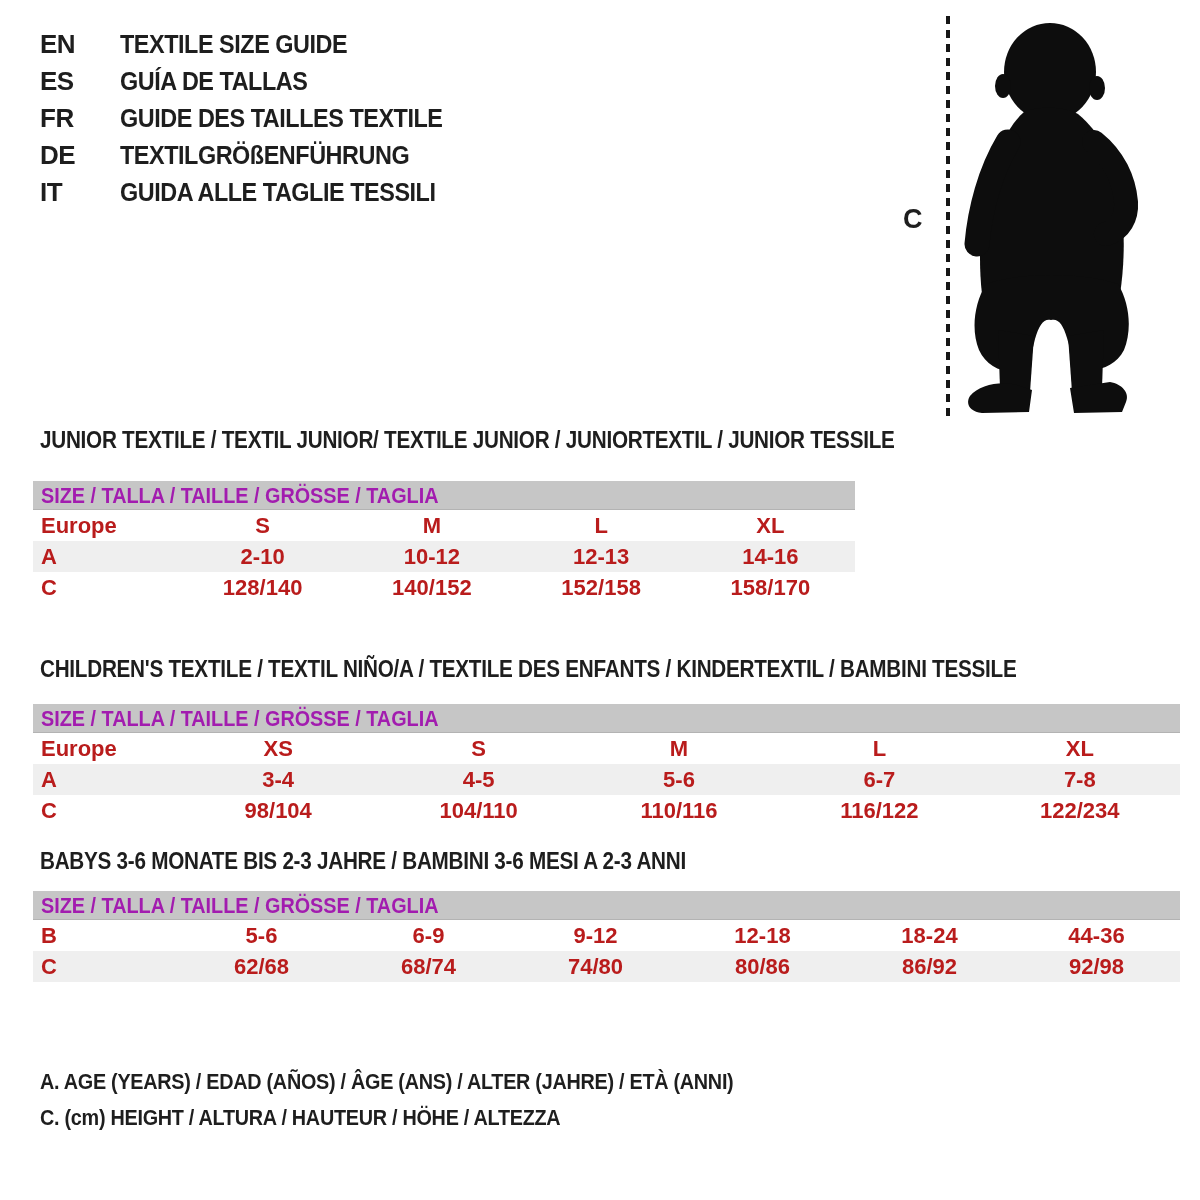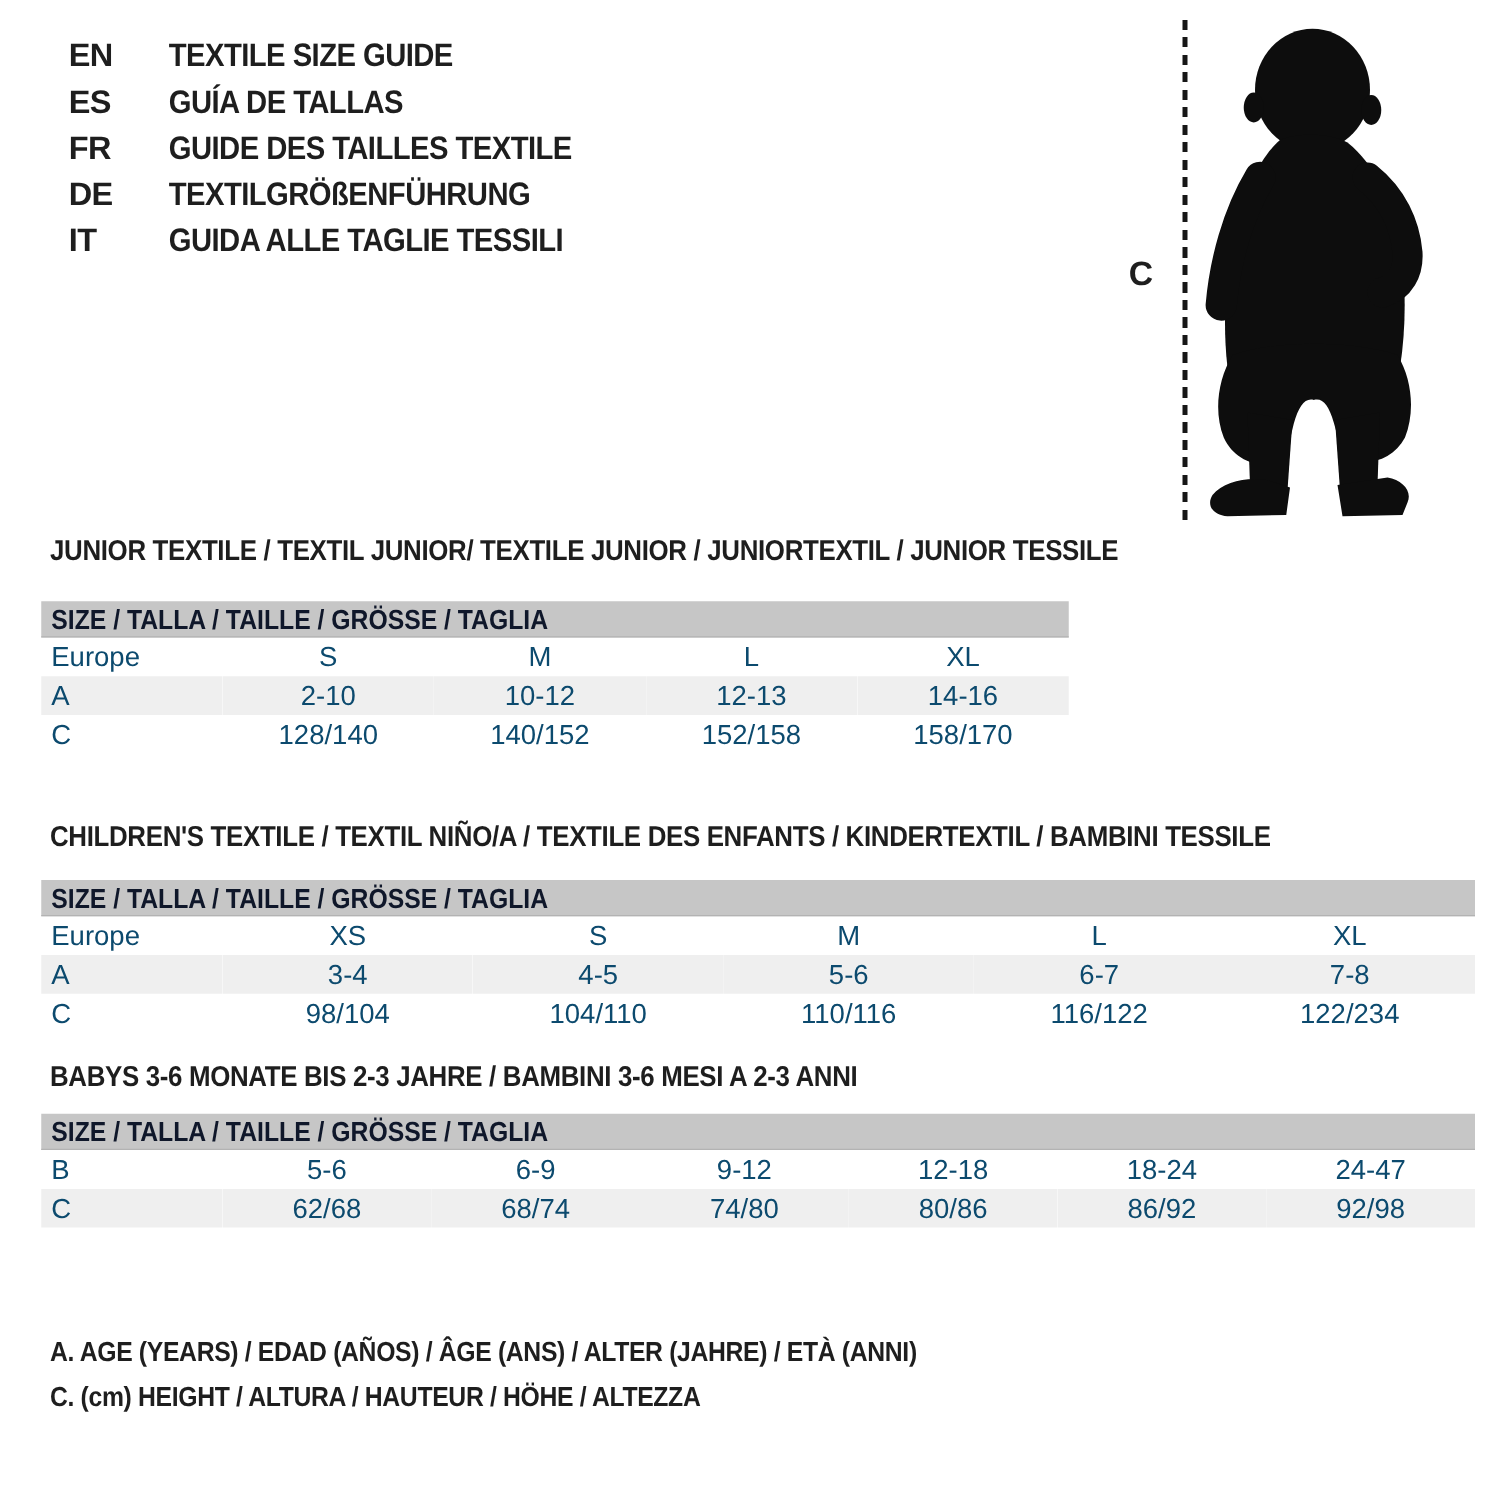--- a/index.html
+++ b/index.html
@@ -11,7 +11,7 @@
 
   
   .lang-list{position:absolute;left:40px;top:26px;}
-  .lang-row{display:flex;height:37px;align-items:center;font-size:26px;font-weight:bold;letter-spacing:-0.5px;margin-left:15px;}
+  .lang-row{display:flex;height:37px;align-items:center;font-size:26px;font-weight:bold;letter-spacing:-0.5px;}
   .lang-code{width:80px;flex:0 0 80px;}
 
   

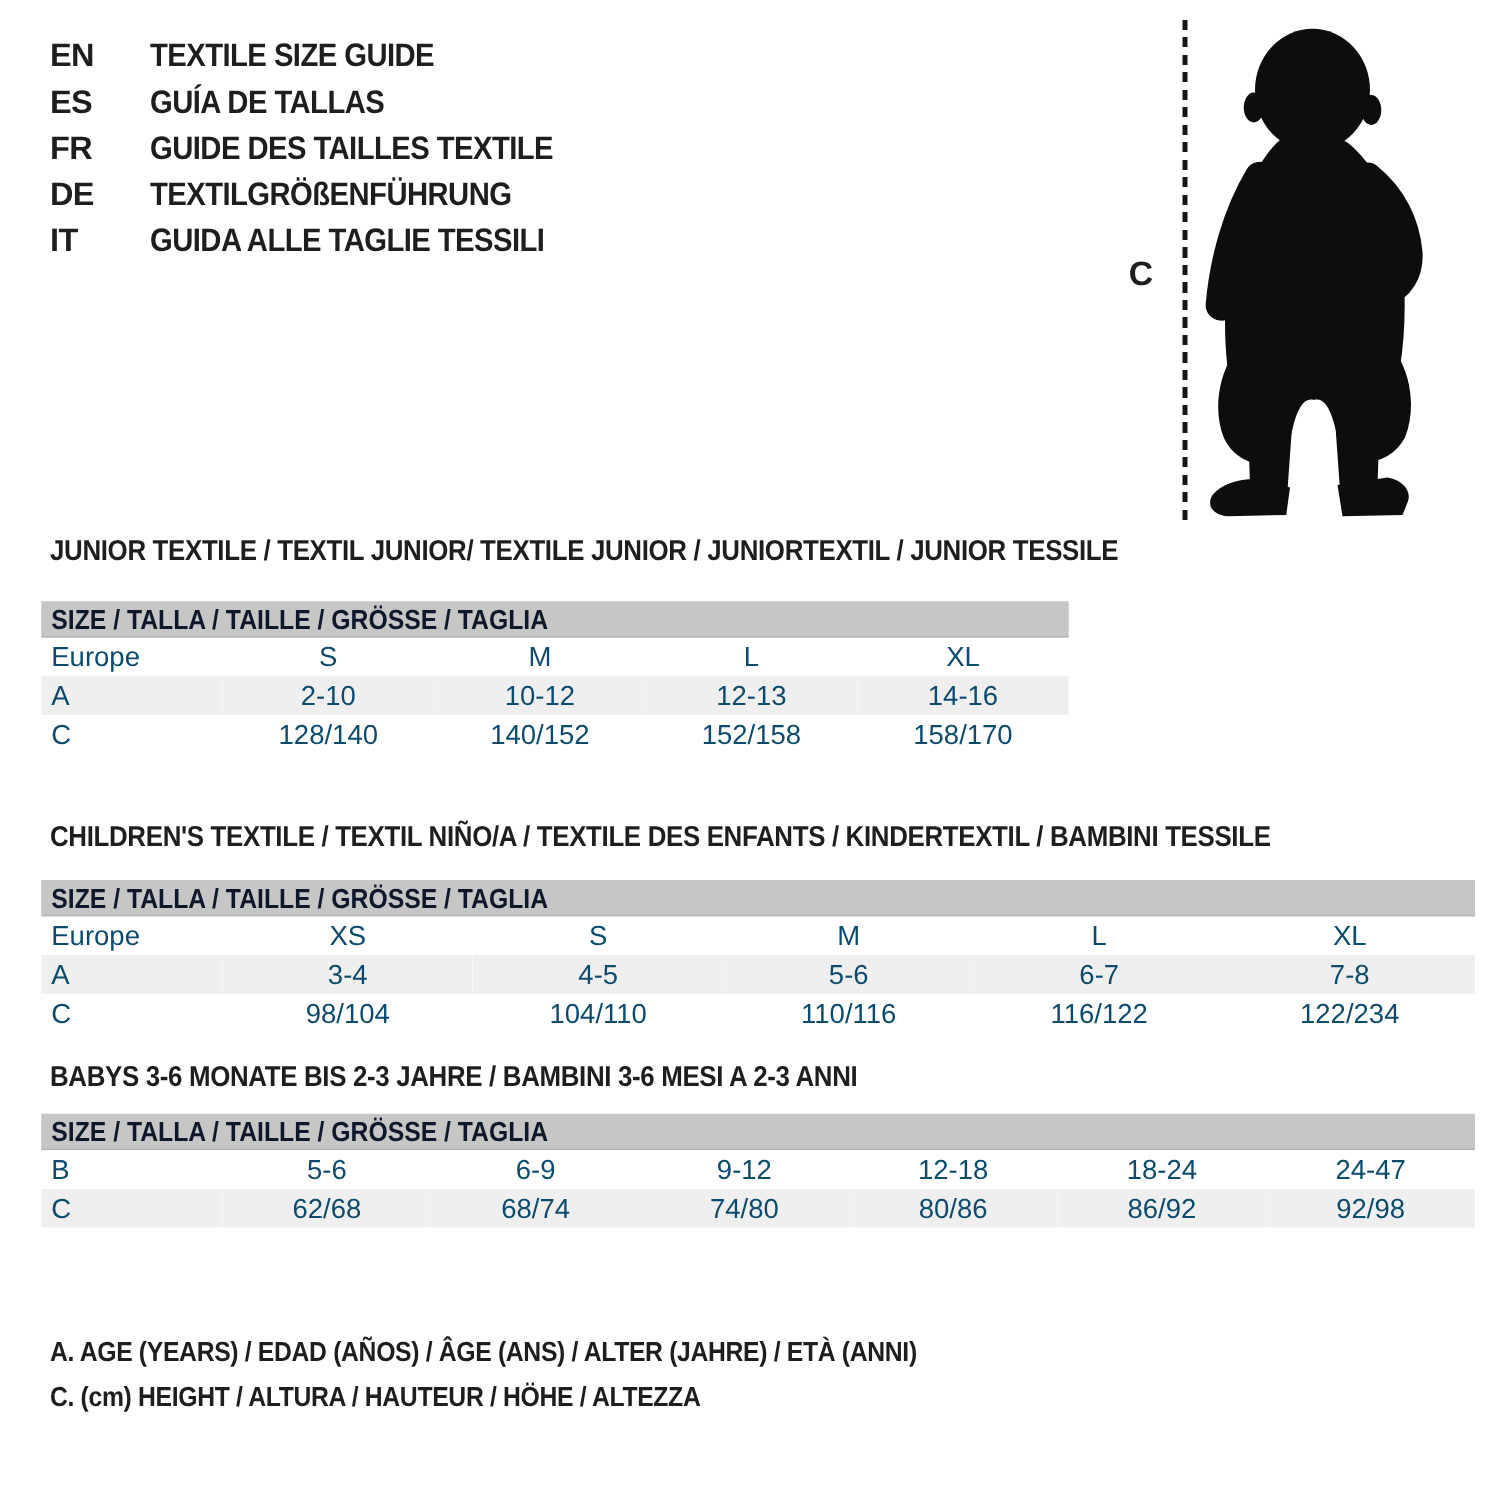--- a/index.html
+++ b/index.html
@@ -30,7 +30,7 @@
   .sec-title{font-size:23px;font-weight:bold;line-height:28px;padding-left:7px;letter-spacing:-0.3px;}
   #sec-babies .sec-title{line-height:36px;}
   .size-bar{
-    height:29px;background:#c6c6c6;color:#0f172a;
+    height:29px;background:#c6c6c6;color:#a21caf;
     font-size:22px;font-weight:bold;line-height:29px;padding-left:8px;
     border-bottom:1px solid #b3b3b3;box-sizing:border-box;
   }

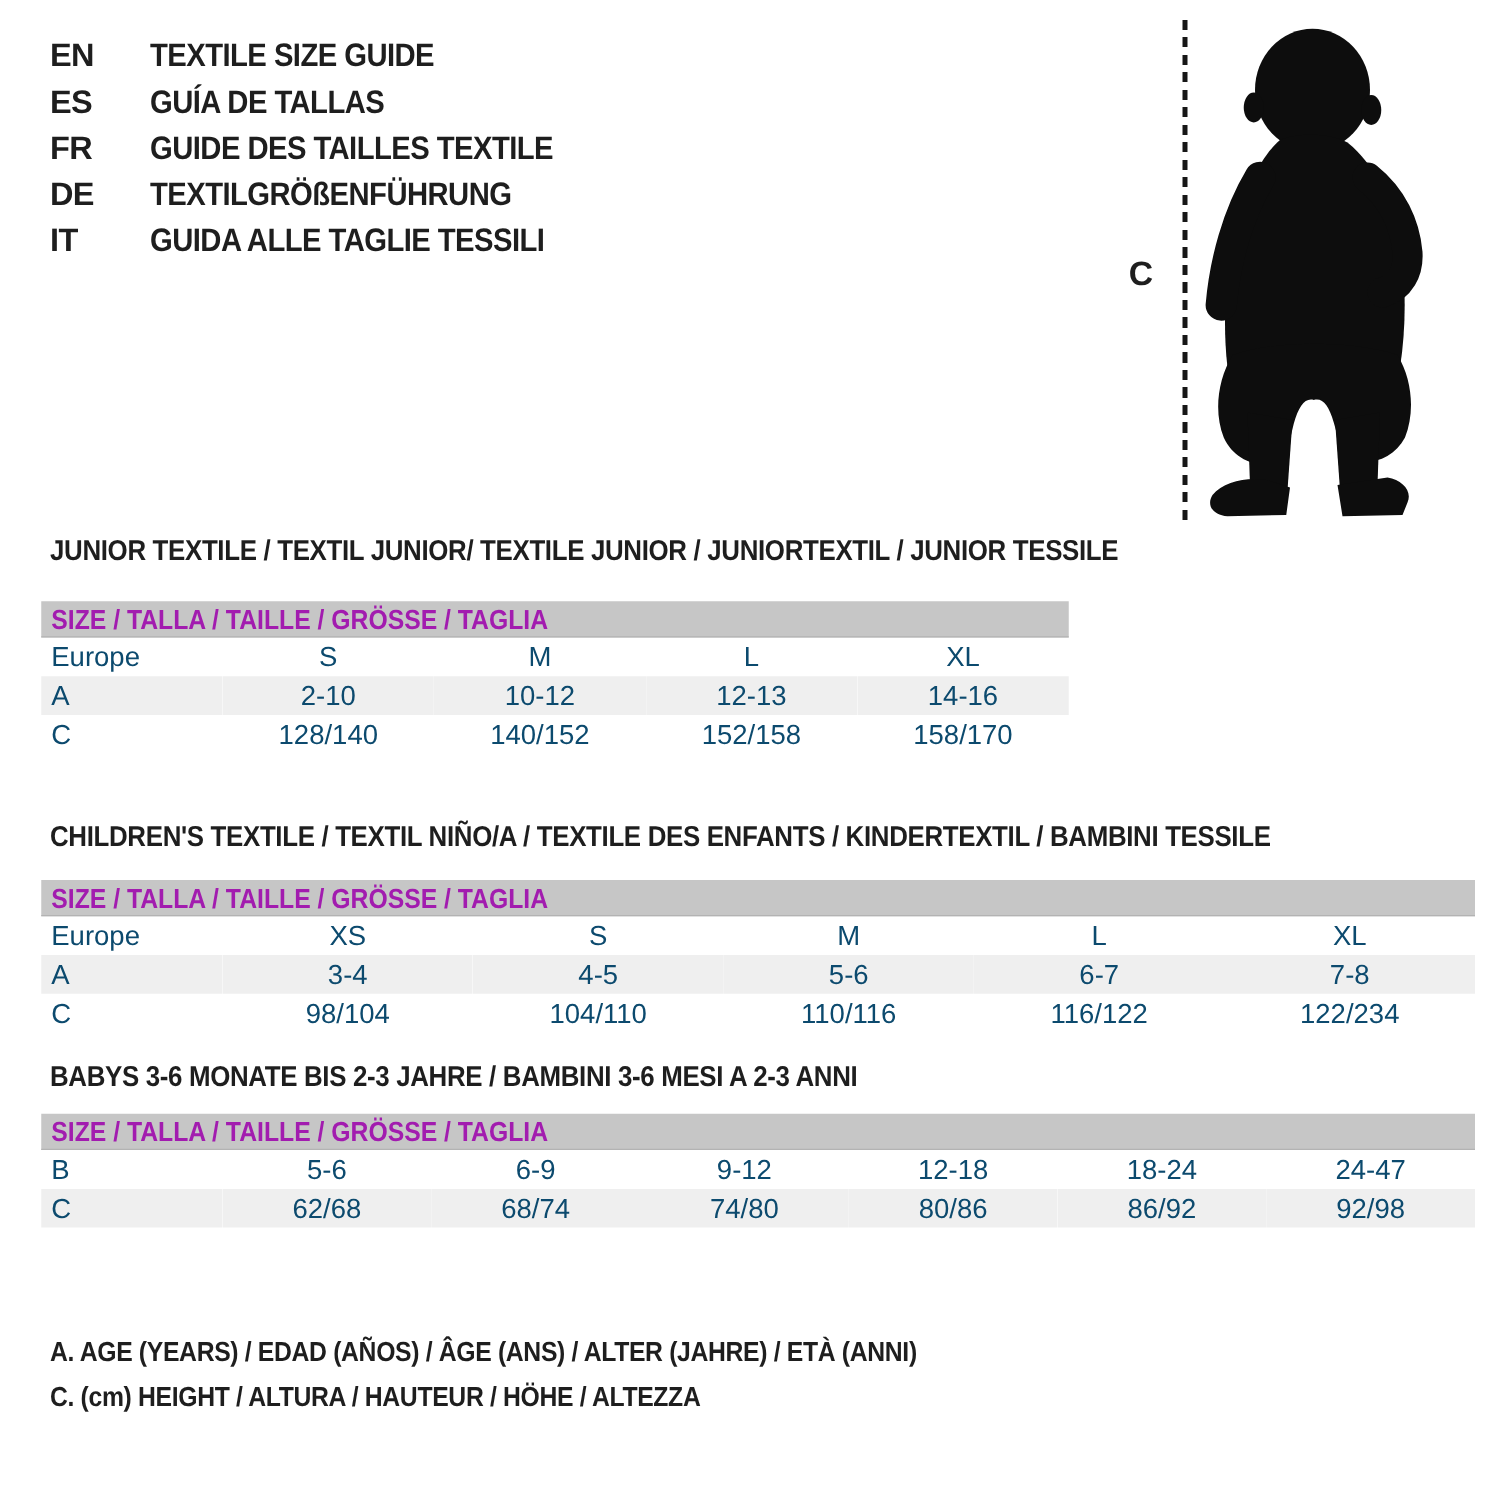--- a/index.html
+++ b/index.html
@@ -40,7 +40,7 @@
 
   table{width:100%;border-collapse:collapse;table-layout:fixed;}
   .label-col{width:145px;}
-  td{height:31px;font-size:22px;font-weight:normal;color:#0c4a6e;text-align:center;padding:0;overflow:hidden;}
+  td{height:31px;font-size:22px;font-weight:bold;color:#b91c1c;text-align:center;padding:0;overflow:hidden;}
   td.row-label{text-align:left;padding-left:8px;}
   tr.band{background:#efefef;}
 

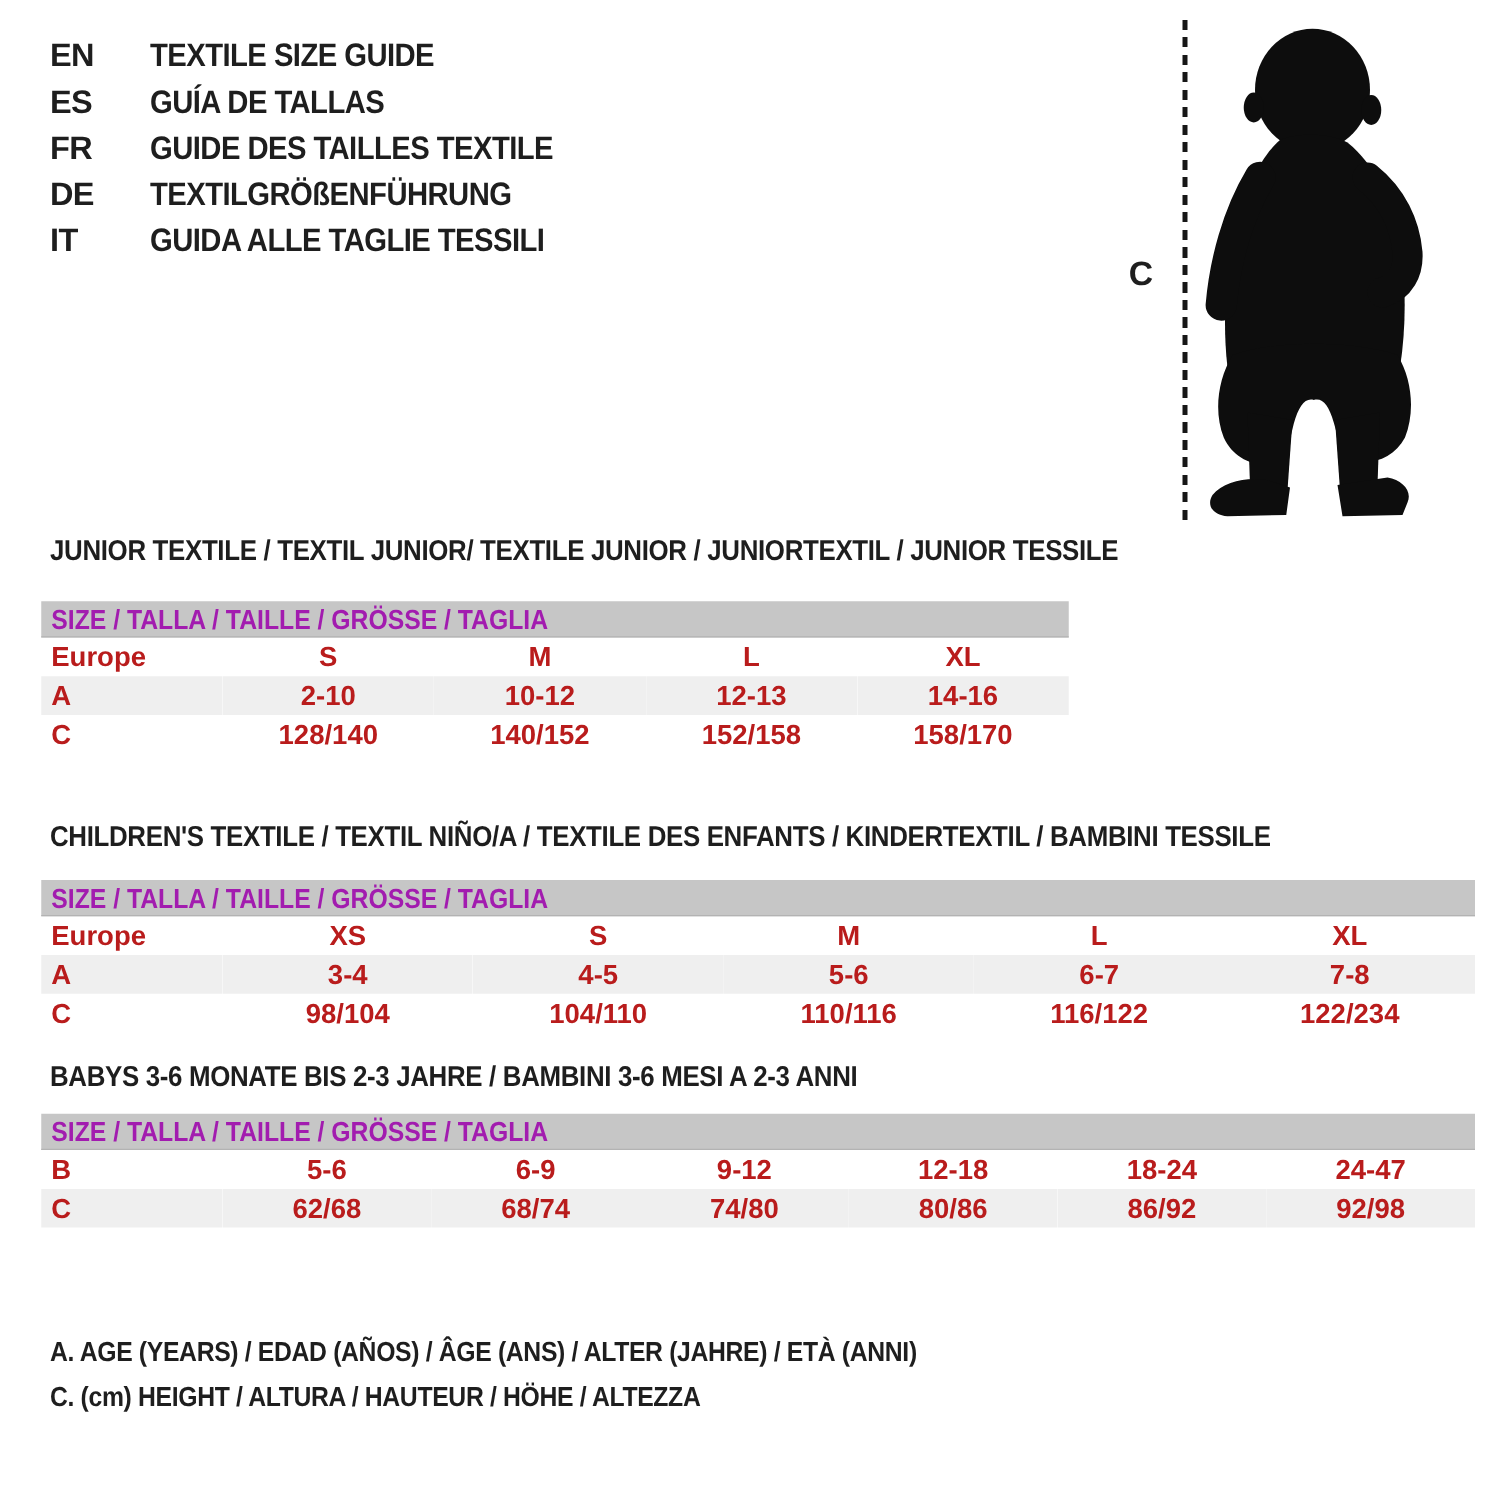--- a/index.html
+++ b/index.html
@@ -205,7 +205,7 @@
         <td>9-12</td>
         <td>12-18</td>
         <td>18-24</td>
-        <td>24-47</td>
+        <td>44-36</td>
       </tr>
       <tr class="band">
         <td class="row-label">C</td>

